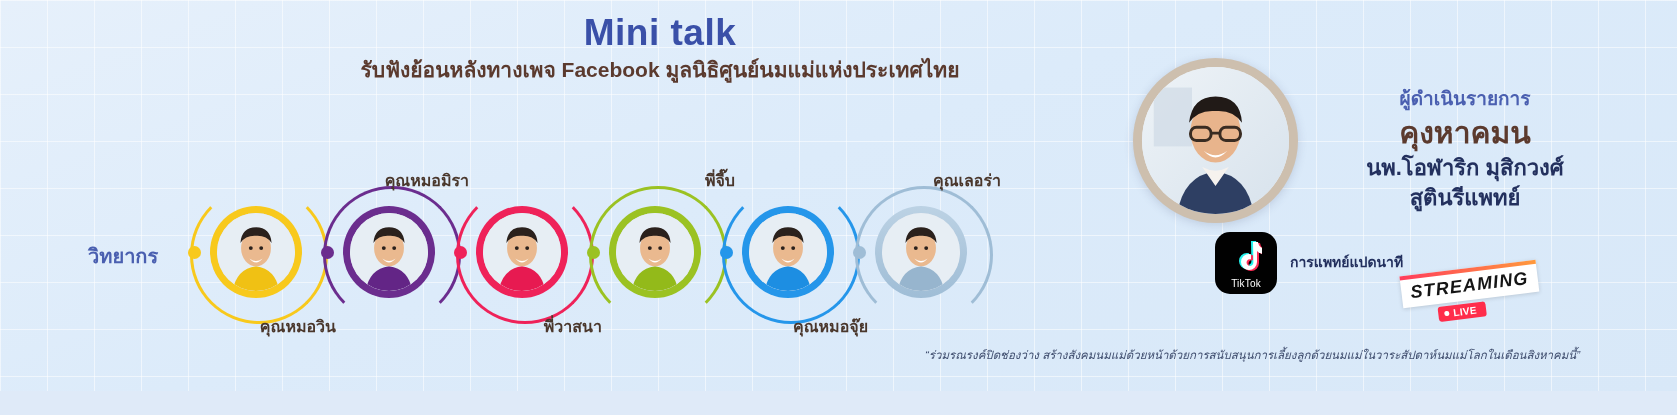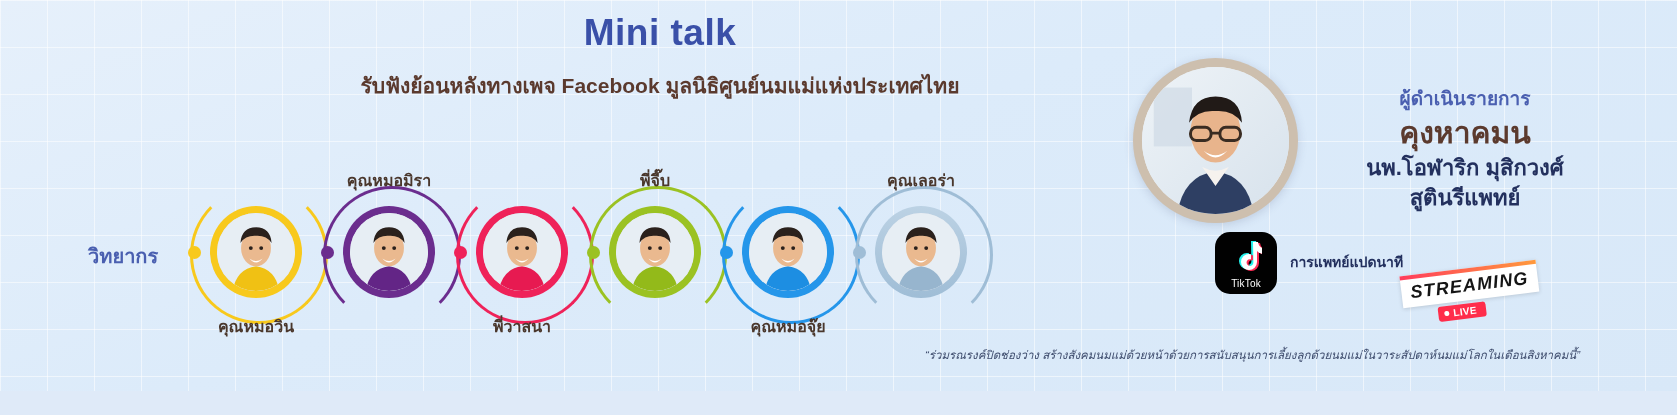--- a/index.html
+++ b/index.html
@@ -24,7 +24,7 @@
     font-size:41px;font-weight:bold;color:#3a50a8;line-height:1.25;margin-top:2px;white-space:nowrap;
   }
   .t-sub{
-    font-size:21px;font-weight:bold;color:#5b3a2e;margin-top:16px;white-space:nowrap;
+    font-size:21px;font-weight:bold;color:#5b3a2e;white-space:nowrap;
   }
   
   .rail{position:absolute;left:0;top:180px;width:1060px;height:170px;}

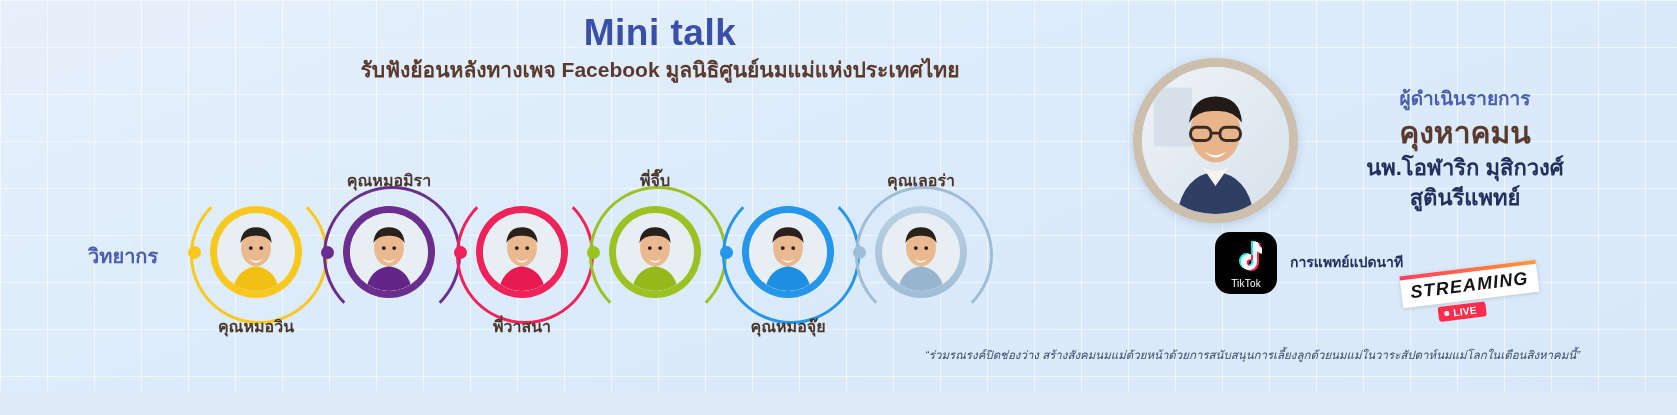--- a/index.html
+++ b/index.html
@@ -40,7 +40,7 @@
     position:absolute;border-radius:50%;overflow:hidden;background:#cfd8e4;
   }
   .nm{
-    position:absolute;font-size:16px;font-weight:bold;color:#4a372c;white-space:nowrap;text-align:center;
+    position:absolute;font-size:16px;font-weight:bold;color:#4a372c;white-space:nowrap;text-align:right;
   }
   
   .host-photo{

